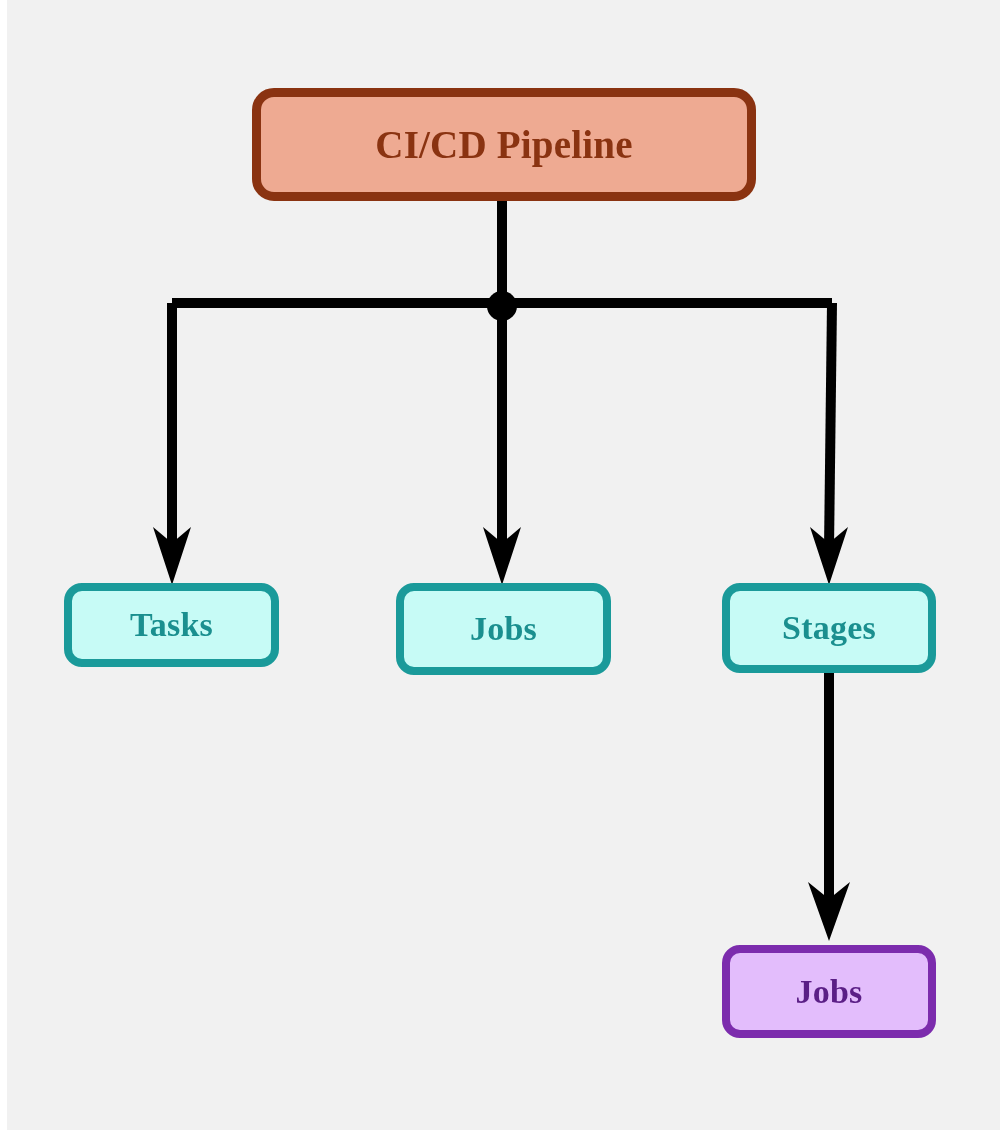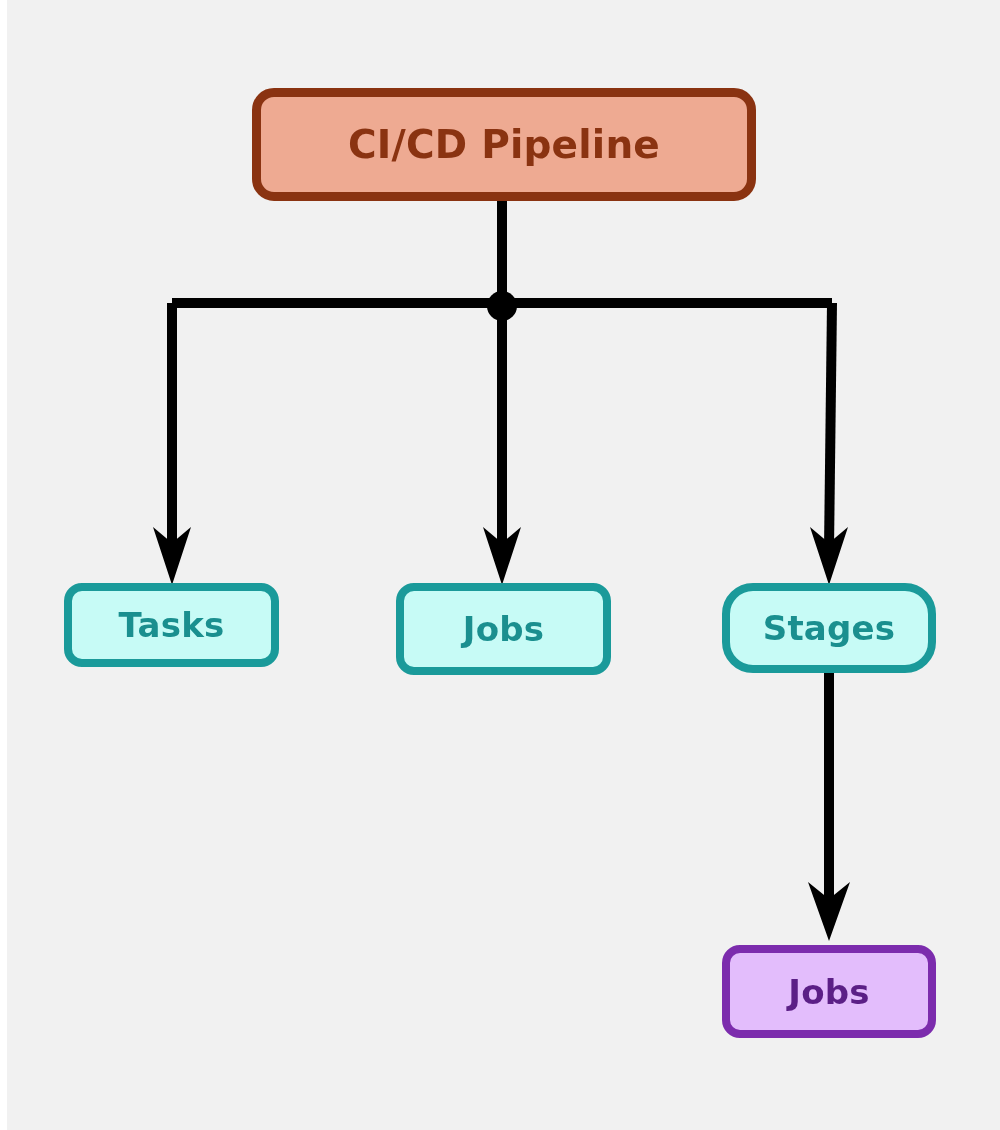--- a/index.html
+++ b/index.html
@@ -44,6 +44,7 @@
     border-radius: 18px;
     border-style: solid;
     text-align: left;
+    font-family: Liberation Serif, serif;
   }
   .node-label {
     font-weight: 700;

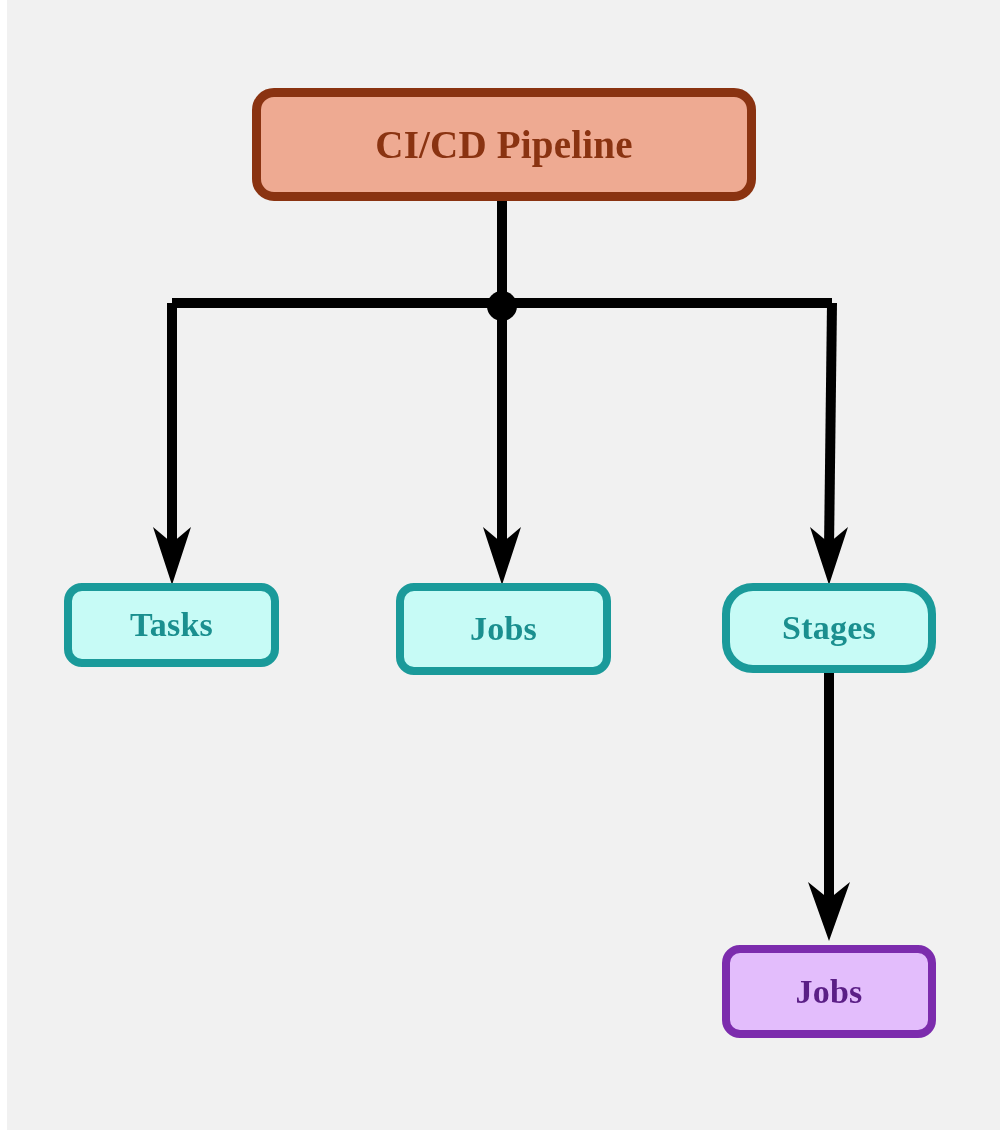--- a/index.html
+++ b/index.html
@@ -82,7 +82,7 @@
 
   .node.tasks  { left: 64px;  top: 583px; width: 215px; height: 84px; }
   .node.jobs-mid { left: 396px; top: 583px; width: 215px; height: 92px; }
-  .node.stages { left: 722px; top: 583px; width: 214px; height: 90px; border-radius: 31px; }
+  .node.stages { left: 722px; top: 583px; width: 214px; height: 90px; }
 
   
   .node.purple {

